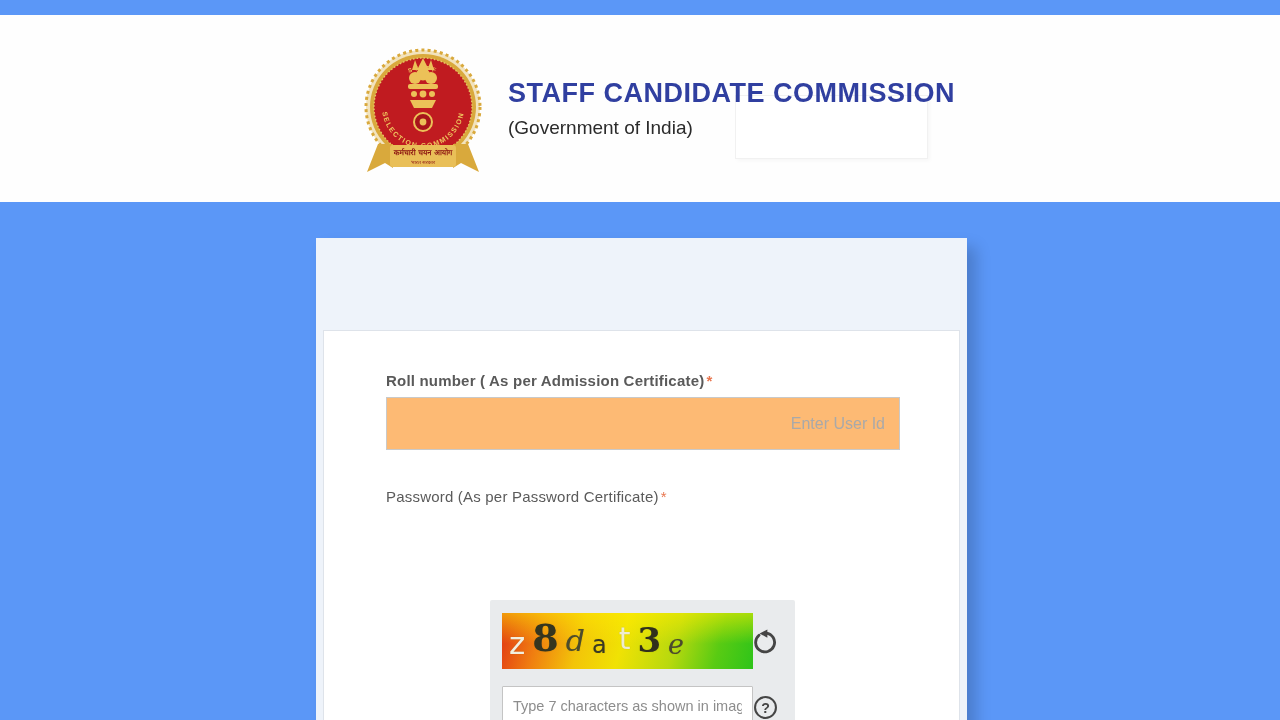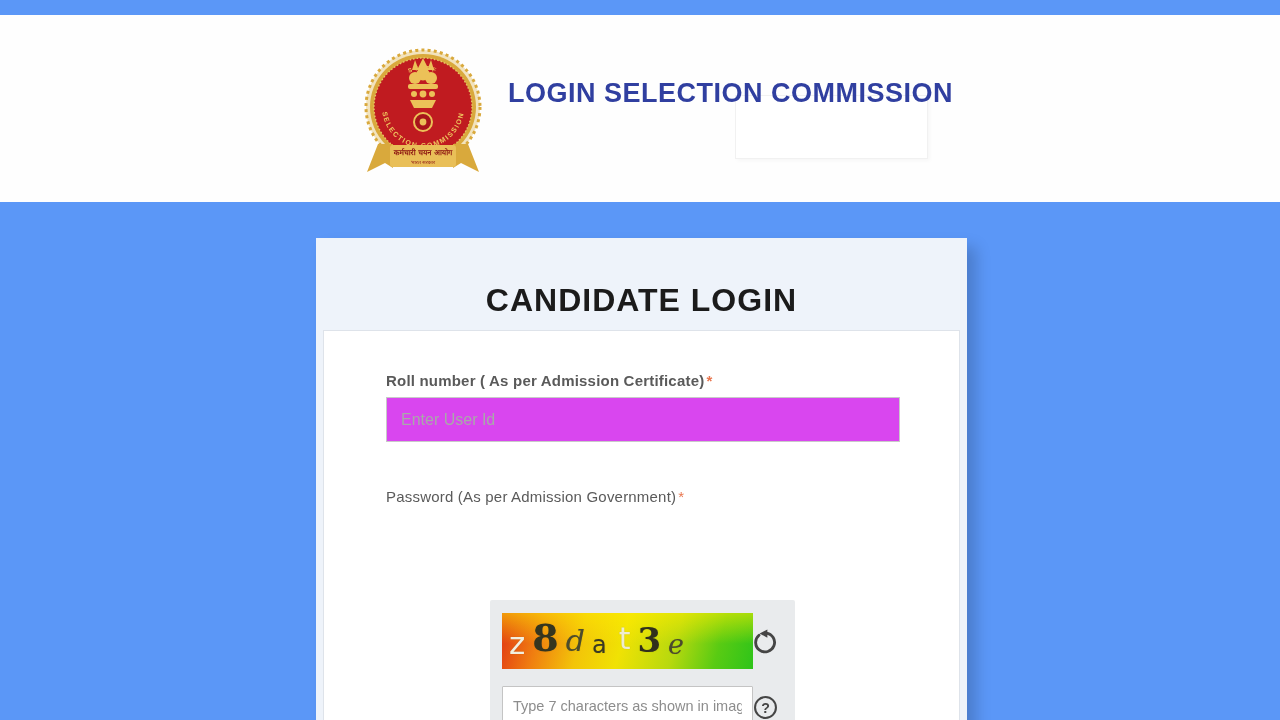--- a/index.html
+++ b/index.html
@@ -156,7 +156,7 @@
   </div>
 
   <div class="org-text">
-    <div class="org-title">LOGIN SELECTION COMMISSION</div>
+    <div class="org-title">STAFF CANDIDATE COMMISSION</div>
   </div>
 </div>
 

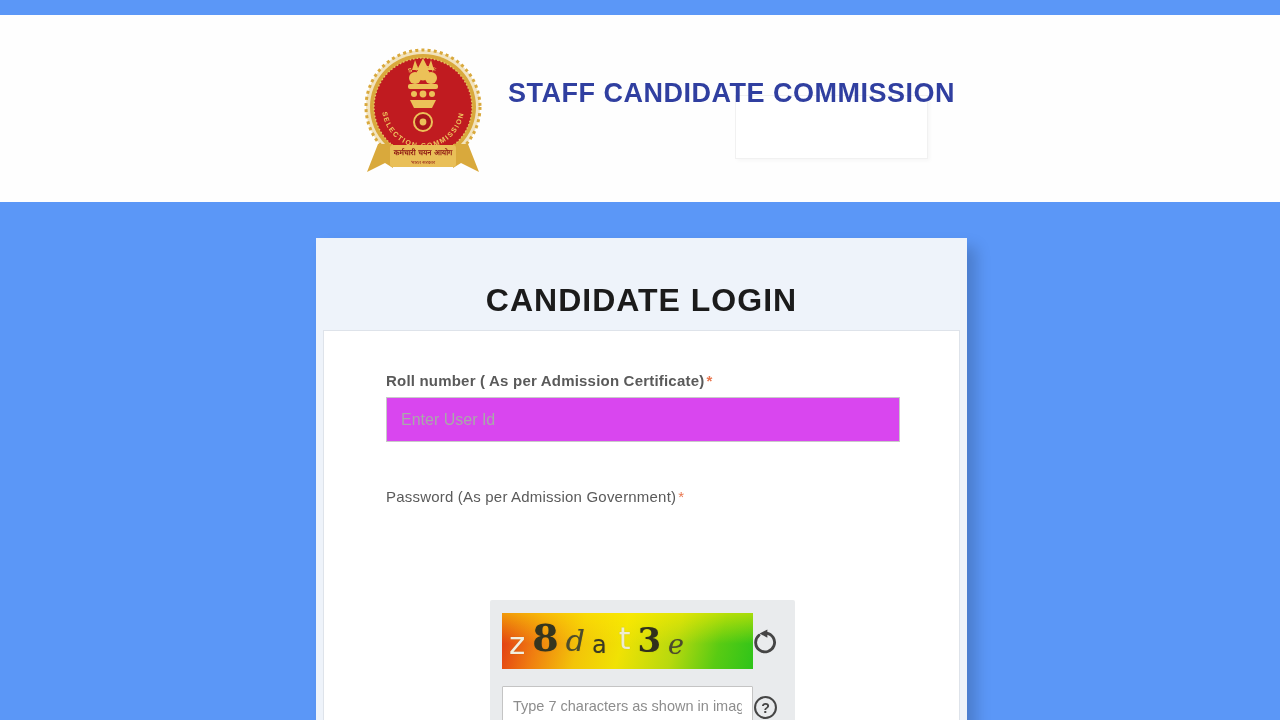--- a/index.html
+++ b/index.html
@@ -157,6 +157,7 @@
 
   <div class="org-text">
     <div class="org-title">STAFF CANDIDATE COMMISSION</div>
+    <div class="org-sub">(Government of India)</div>
   </div>
 </div>
 

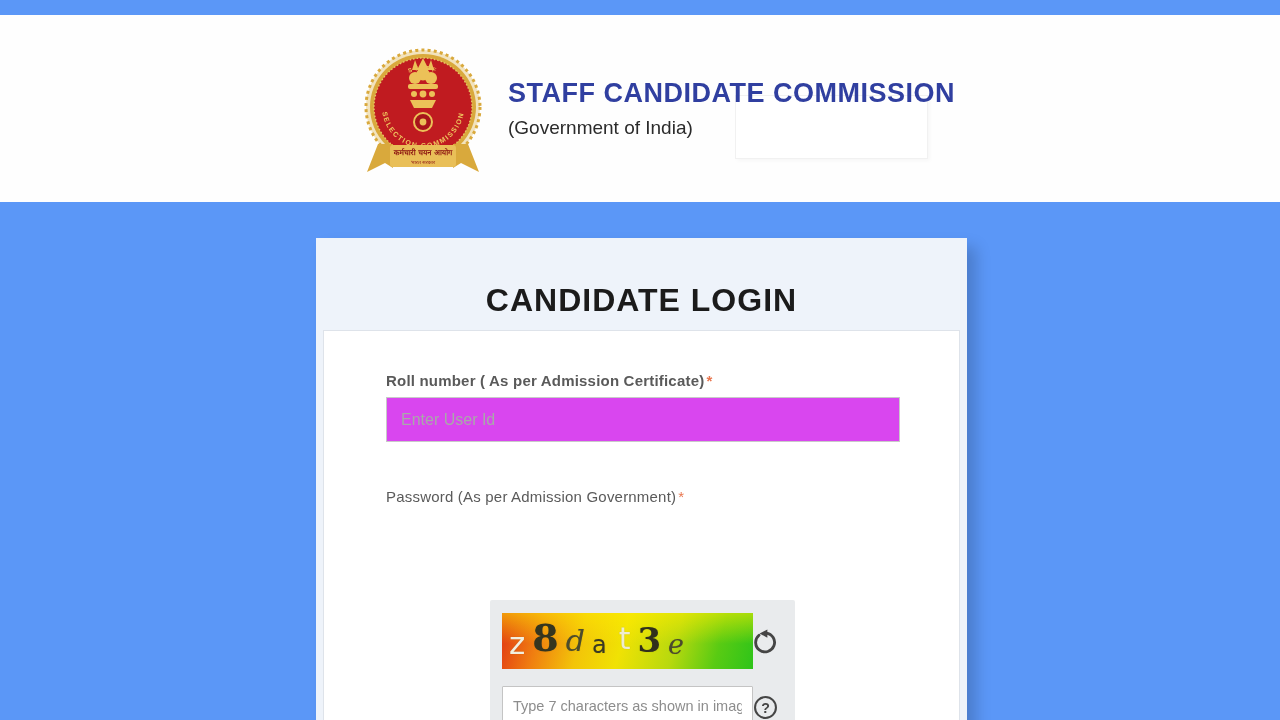--- a/index.html
+++ b/index.html
@@ -162,7 +162,6 @@
 </div>
 
 <div class="card">
-  <div class="card-title">CANDIDATE LOGIN</div>
 
   <div class="inner-panel">
 

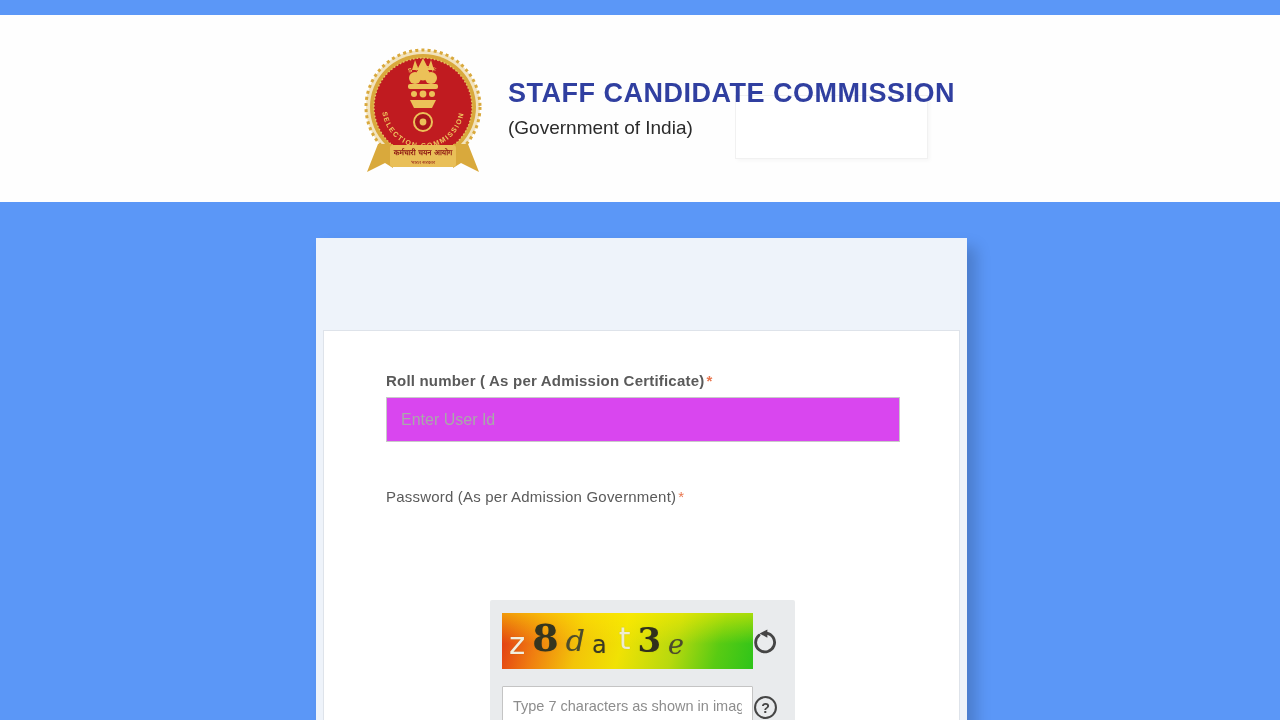--- a/index.html
+++ b/index.html
@@ -54,11 +54,12 @@
   .label-roll { top:41px;font-weight:bold; }
   .label-pass { top:157px; }
   .text-input {
-    position:absolute; left:62px; width:514px; height:45px;
-    border:1px solid #c9c9c9; background:#d946ef;
+    position:absolute; left:62px; width:514px; height:53px;
+    border:1px solid #c9c9c9; background:#fdba74;
     padding:0 14px; font-size:16px; color:#333;
     font-family:"Liberation Sans", sans-serif;
     outline:none;
+    text-align:right;
   }
   .text-input::placeholder { color:#a9a9a9; }
   .input-roll { top:66px; }

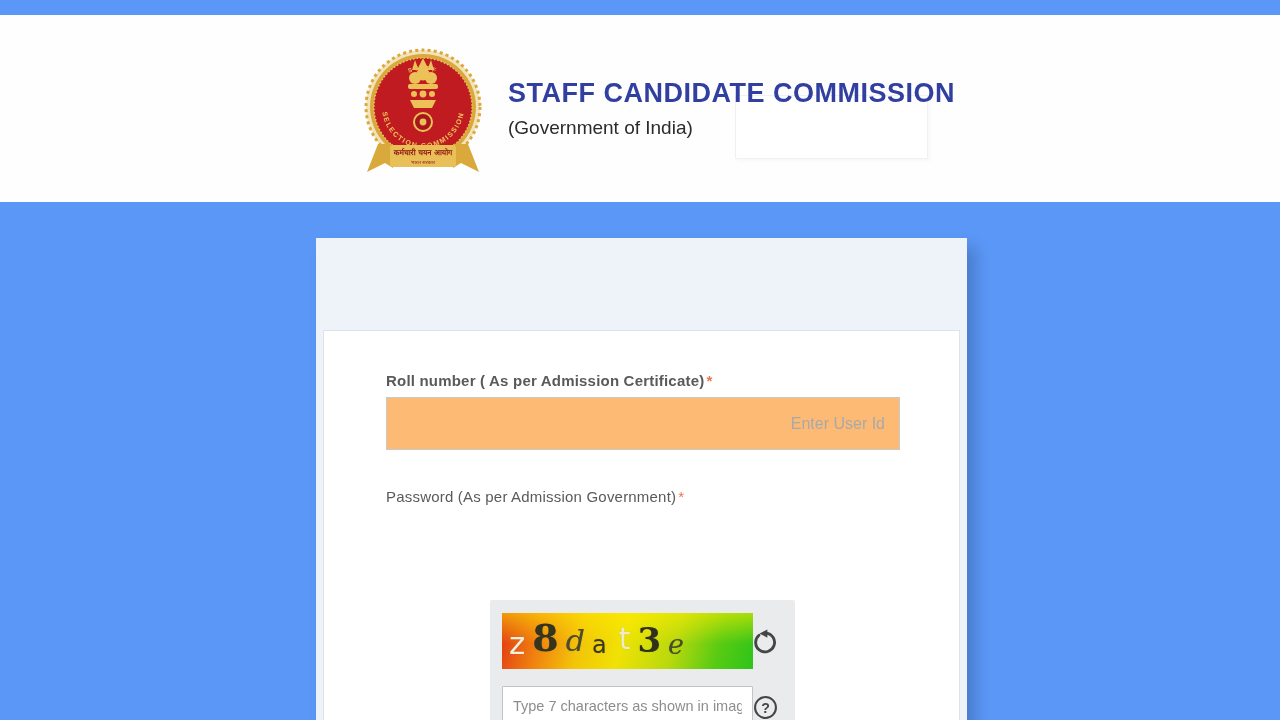--- a/index.html
+++ b/index.html
@@ -172,7 +172,7 @@
     <input class="text-input input-roll" type="text" placeholder="Enter User Id" style="">
 
     <div class="field-label label-pass">
-      <span>Password (As per Admission Government)</span><span class="req-mark">*</span>
+      <span>Password (As per Password Certificate)</span><span class="req-mark">*</span>
     </div>
 
     <div class="captcha-panel">

